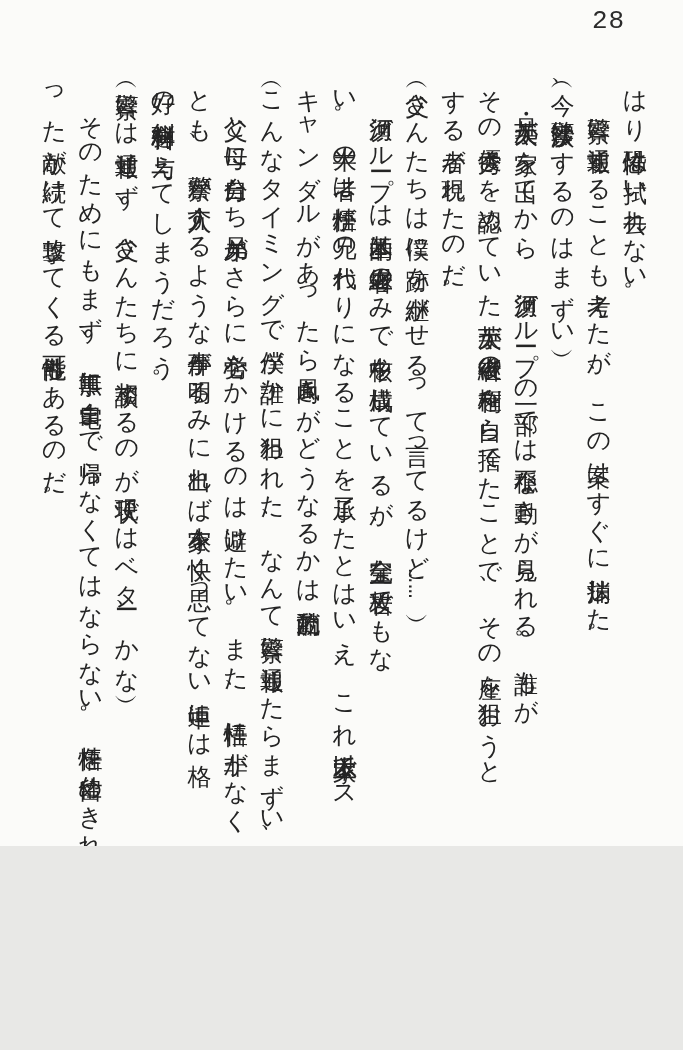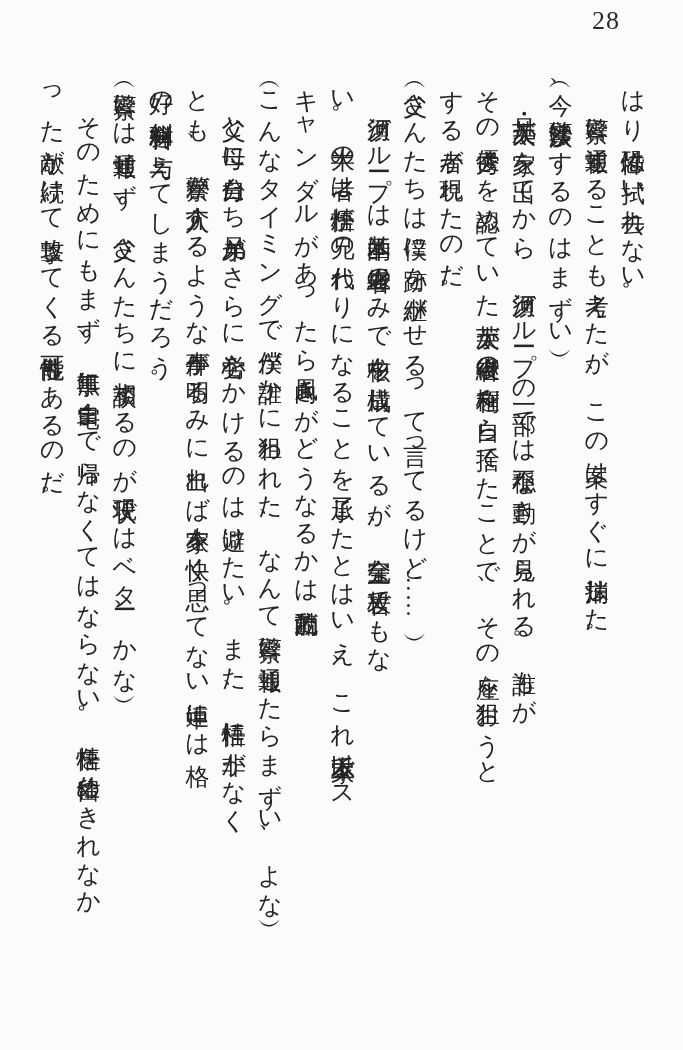--- a/index.html
+++ b/index.html
@@ -10,11 +10,11 @@
   .page {
     position: relative;
     width: 683px;
-    height: 1050px;
+    height: 846px;
     margin: 0 auto;
     background: #fbfbf9;
     overflow: hidden;
-    font-family: Liberation Serif, serif;
+    font-family: Liberation Mono, monospace;
     color: #242424;
   }
   .page-number {

